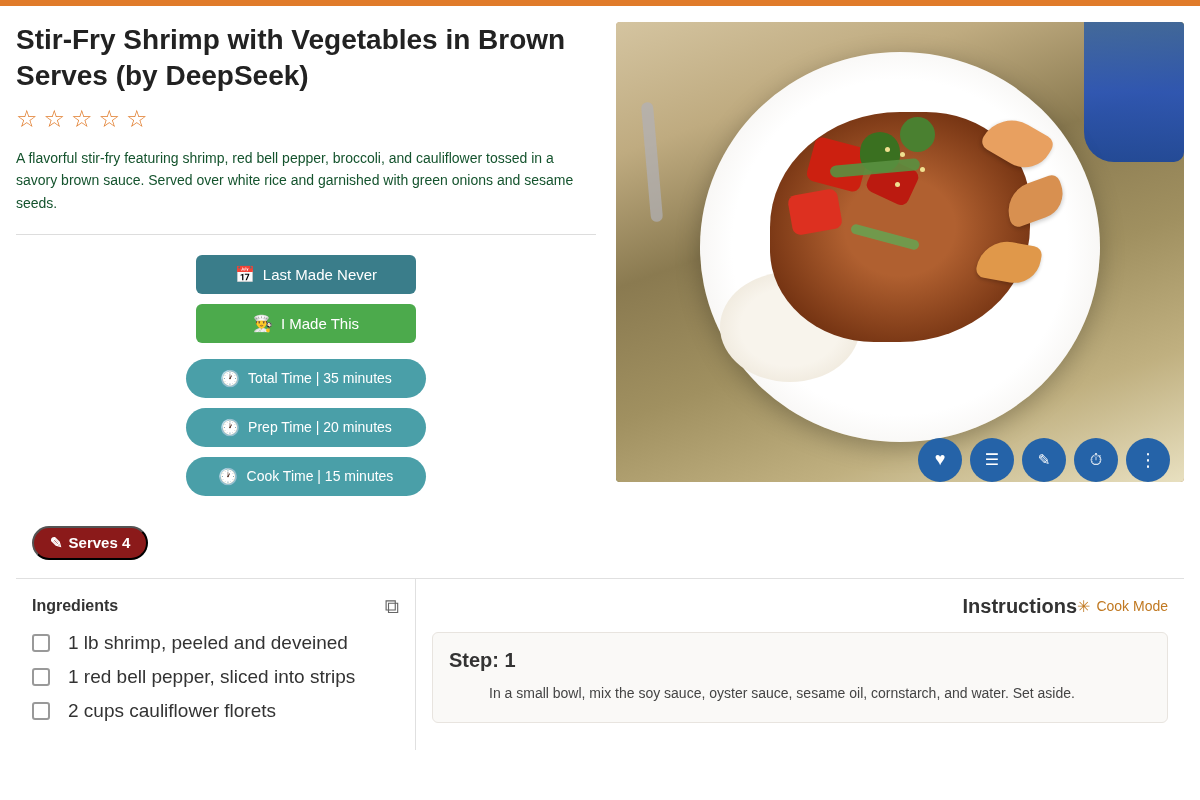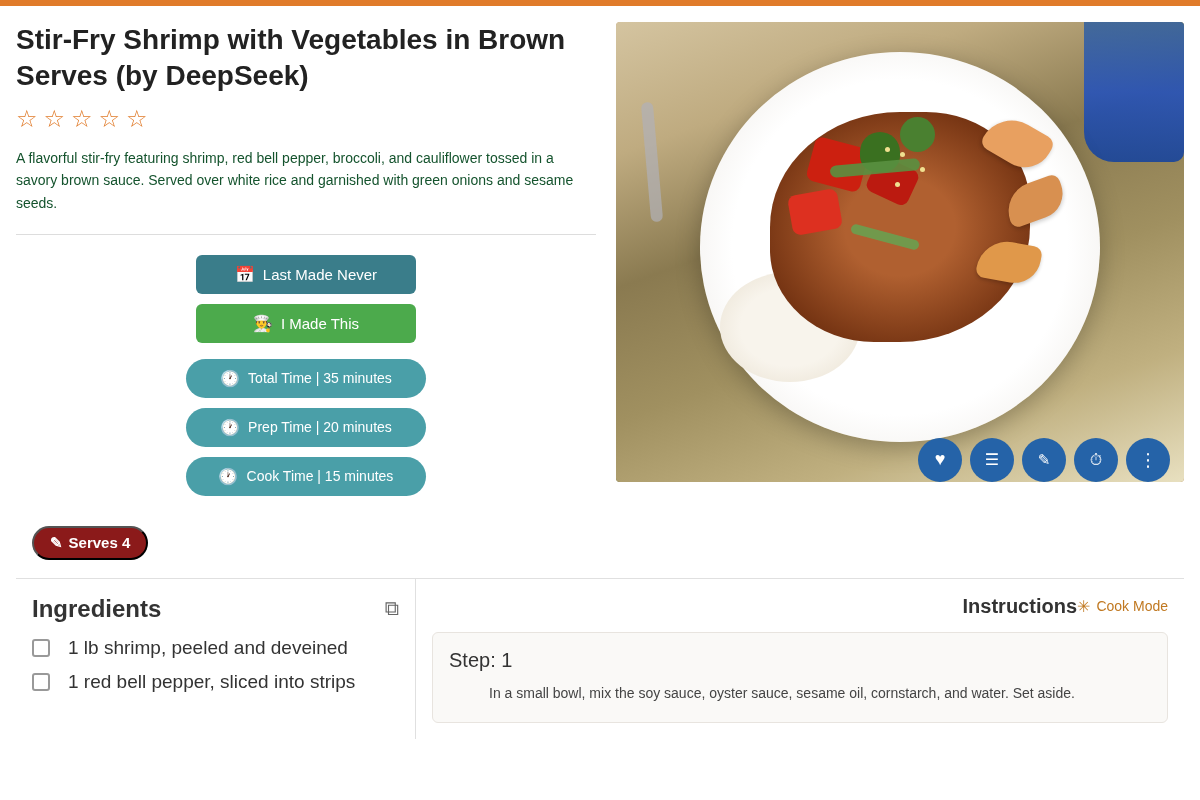--- a/index.html
+++ b/index.html
@@ -191,7 +191,7 @@
     }
 
     .ingredients-title {
-      font-size: 24px;
+      font-size: 16px;
       font-weight: bold;
     }
 

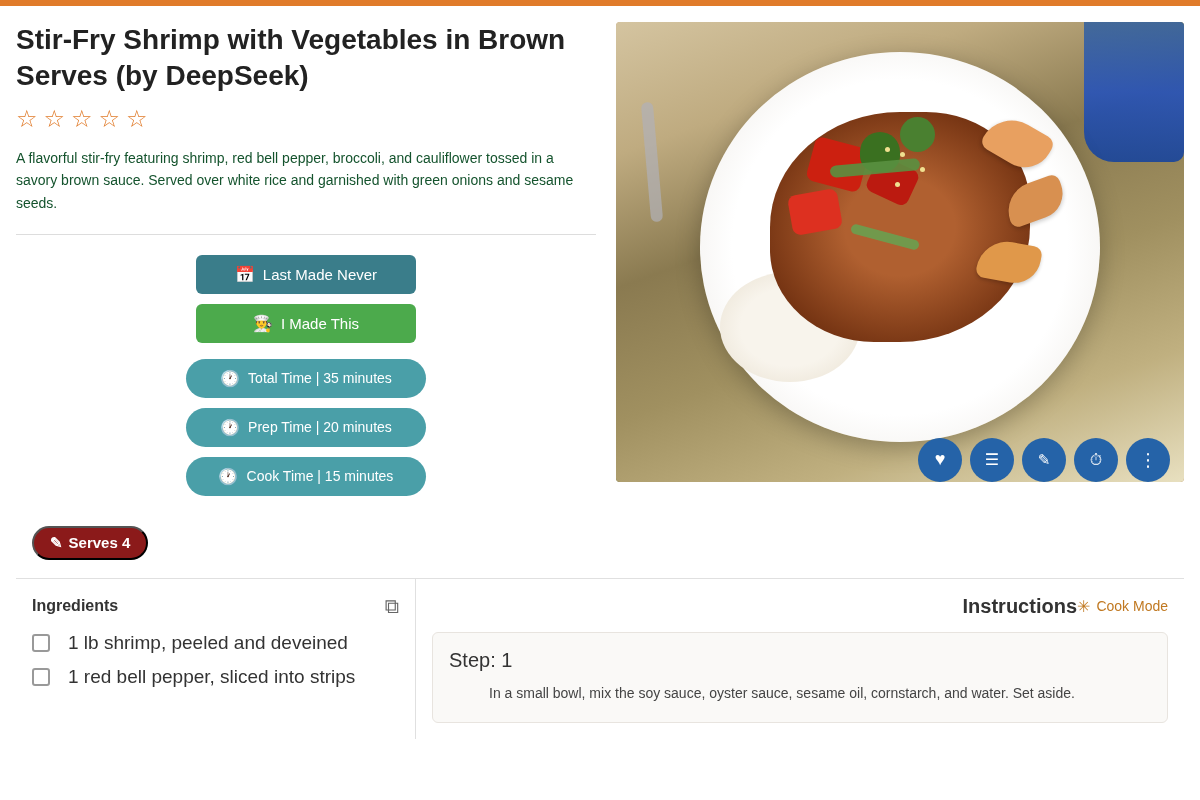--- a/index.html
+++ b/index.html
@@ -256,7 +256,7 @@
 
     .step-title {
       font-size: 20px;
-      font-weight: normal;
+      font-weight: bold;
       margin-bottom: 10px;
     }
 

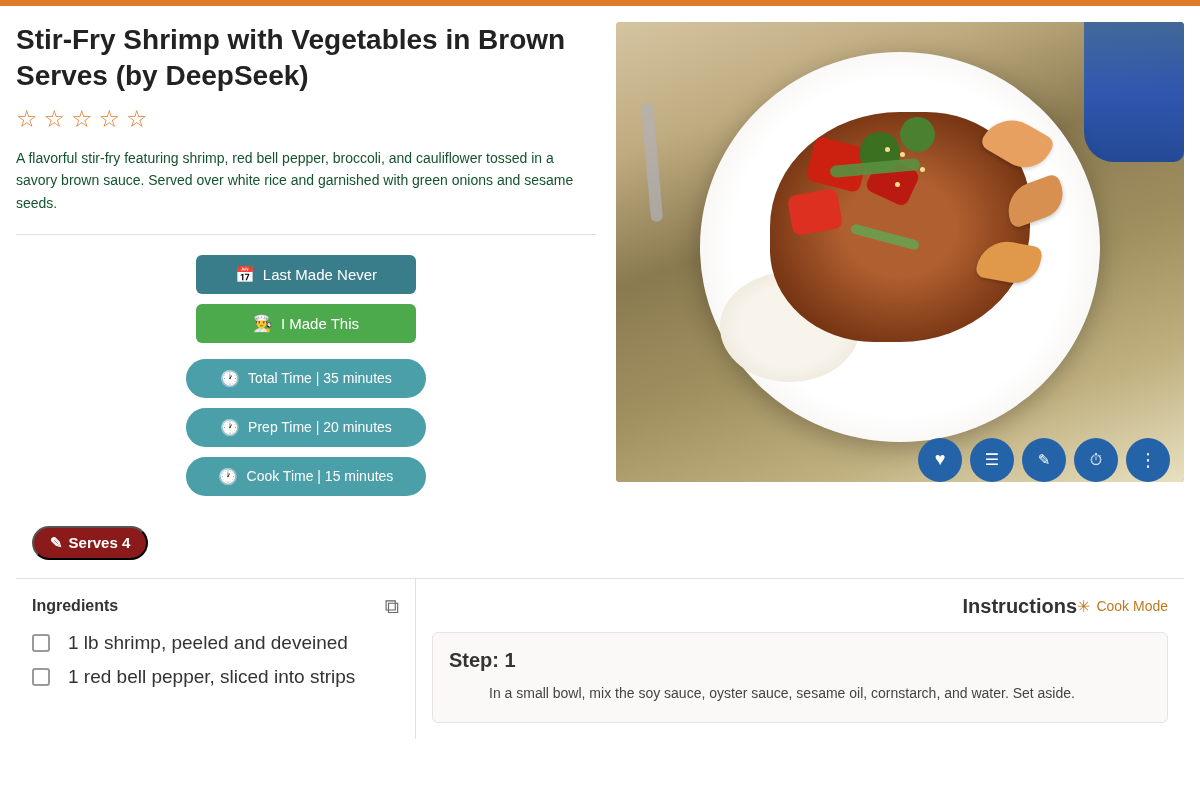--- a/index.html
+++ b/index.html
@@ -397,6 +397,10 @@
         <span>1 red bell pepper, sliced into strips</span>
       </div>
 
+      <div class="ingredient-item">
+        <div class="ingredient-checkbox"></div>
+        <span>2 cups cauliflower florets</span>
+      </div>
     </div>
 
     <div class="instructions-col">

